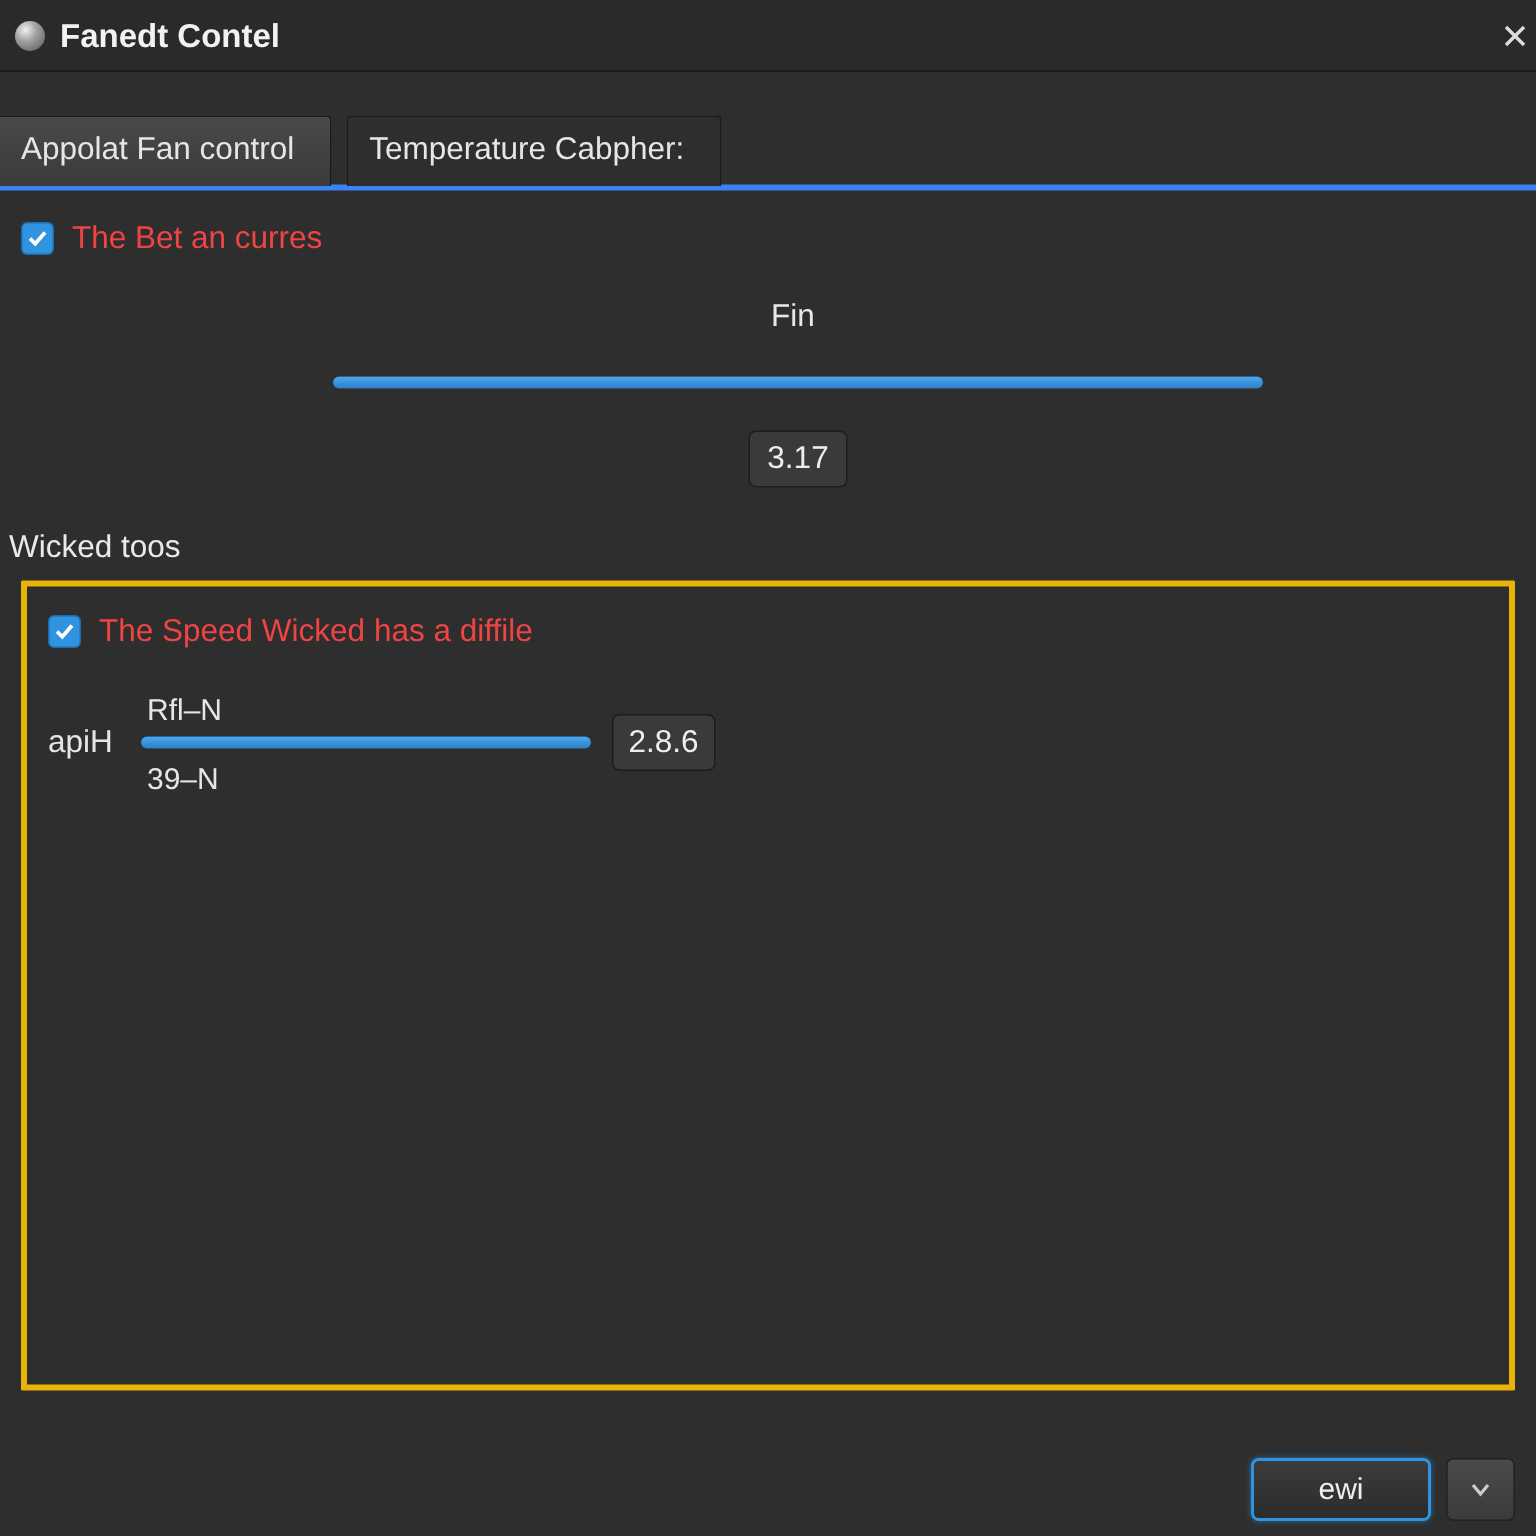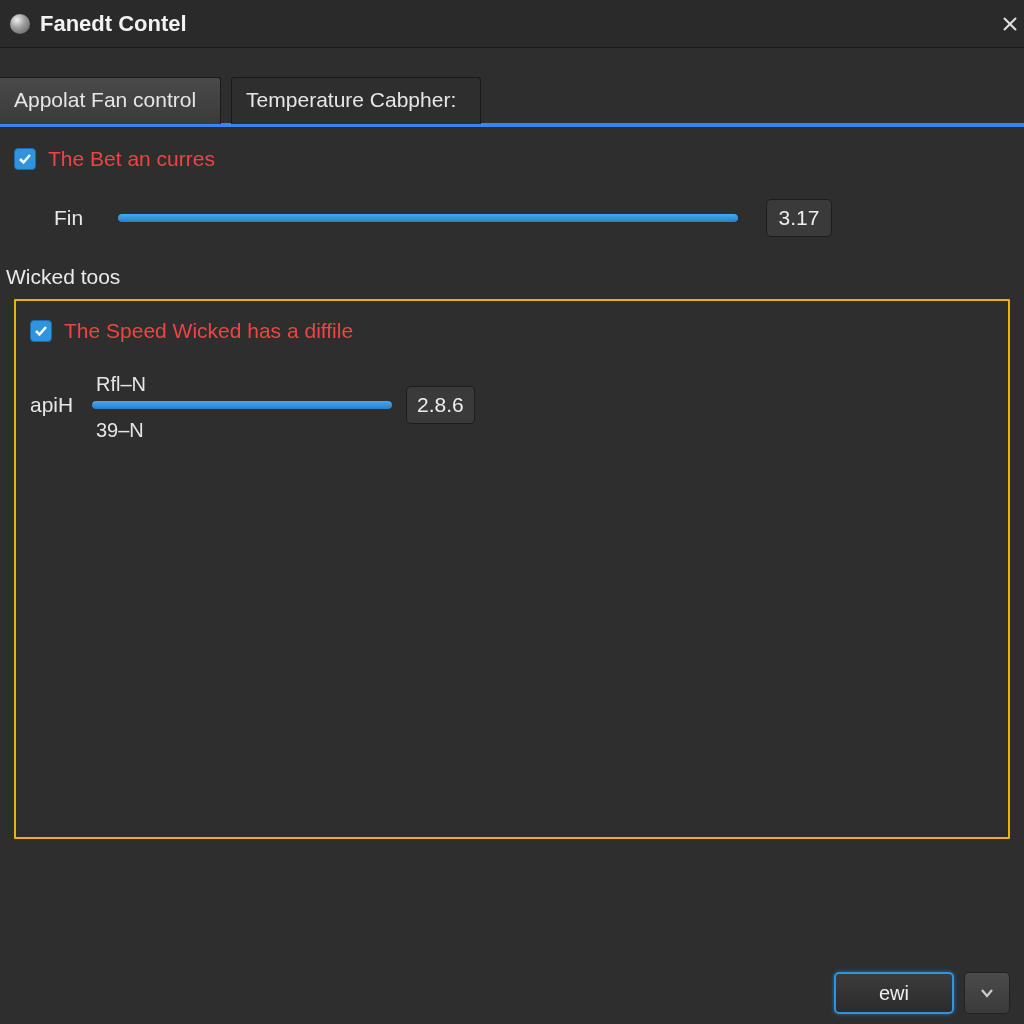--- a/index.html
+++ b/index.html
@@ -103,6 +103,7 @@
     gap: 28px;
     margin: 26px 0 28px 40px;
     font-size: 21px;
+    flex-direction: column;
   }
   .slider-label { min-width: 36px; color:#e8e8e8; }
   .slider-track {

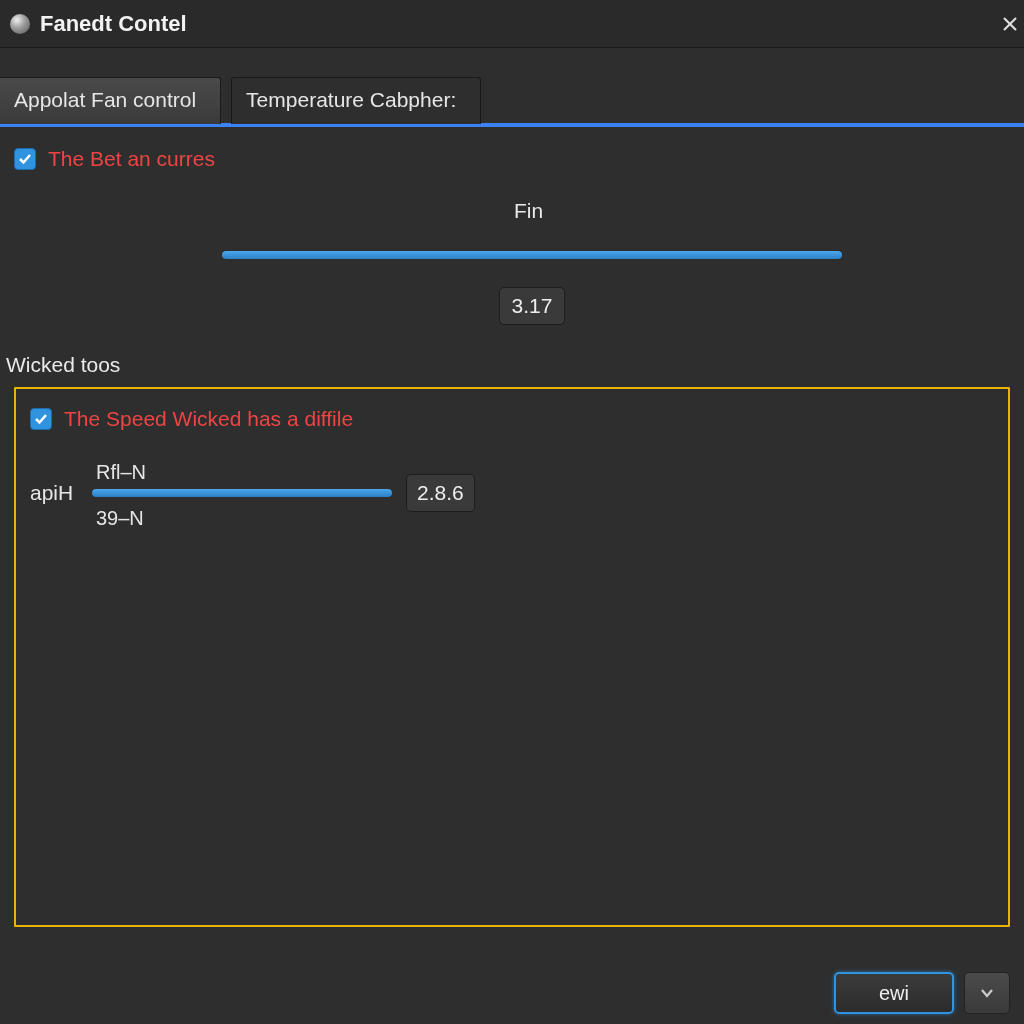--- a/index.html
+++ b/index.html
@@ -137,7 +137,7 @@
   }
 
   .panel {
-    border: 2px solid #eab308;
+    border: 4px solid #eab308;
     border-radius: 1px;
     padding: 16px 14px;
     height: 540px;

